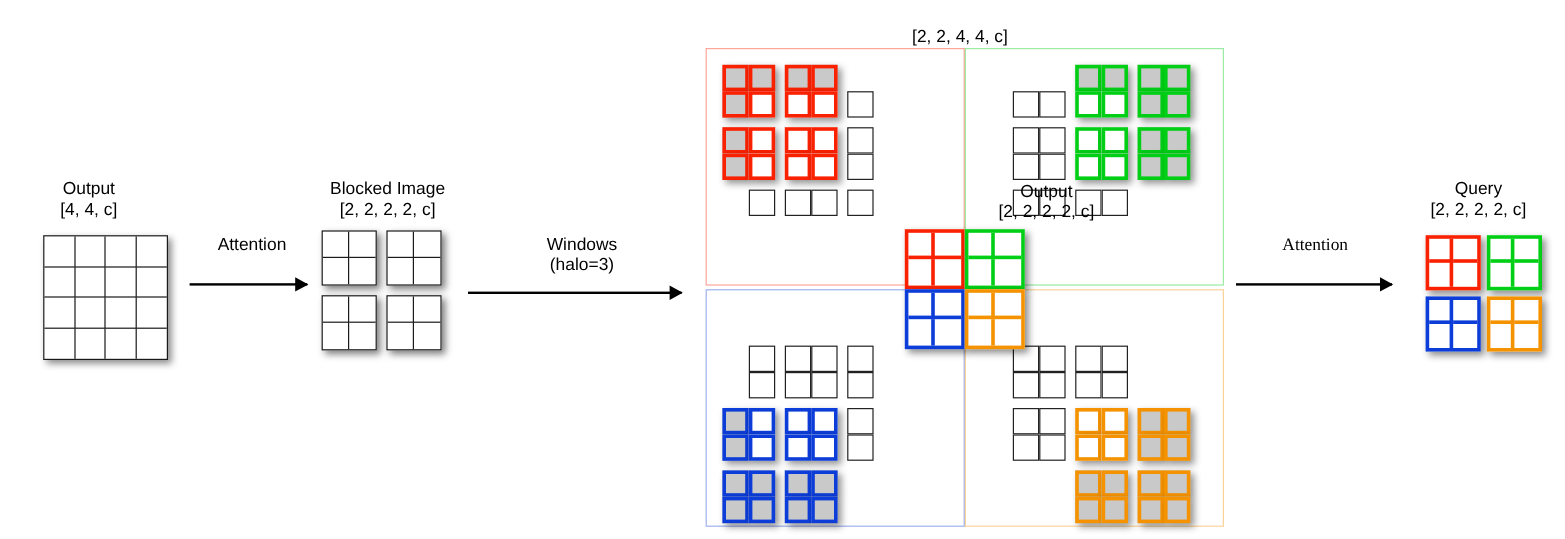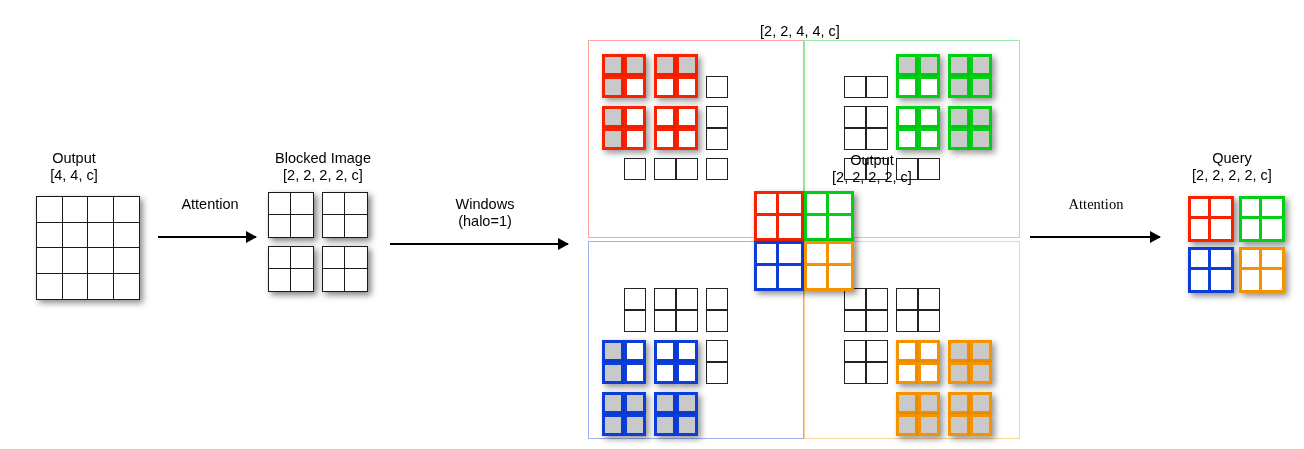--- a/index.html
+++ b/index.html
@@ -114,7 +114,7 @@
     </div>
 
   <div class="lbl" style="left:420px;top:196px;width:130px;">Windows</div>
-  <div class="lbl" style="left:420px;top:213px;width:130px;">(halo=1)</div>
+  <div class="lbl" style="left:420px;top:213px;width:130px;">(halo=3)</div>
   <div class="arrow" style="left:390px;top:243px;width:178px;"></div>
 
   <div class="lbl" style="left:700px;top:23px;width:200px;">[2, 2, 4, 4, c]</div>

